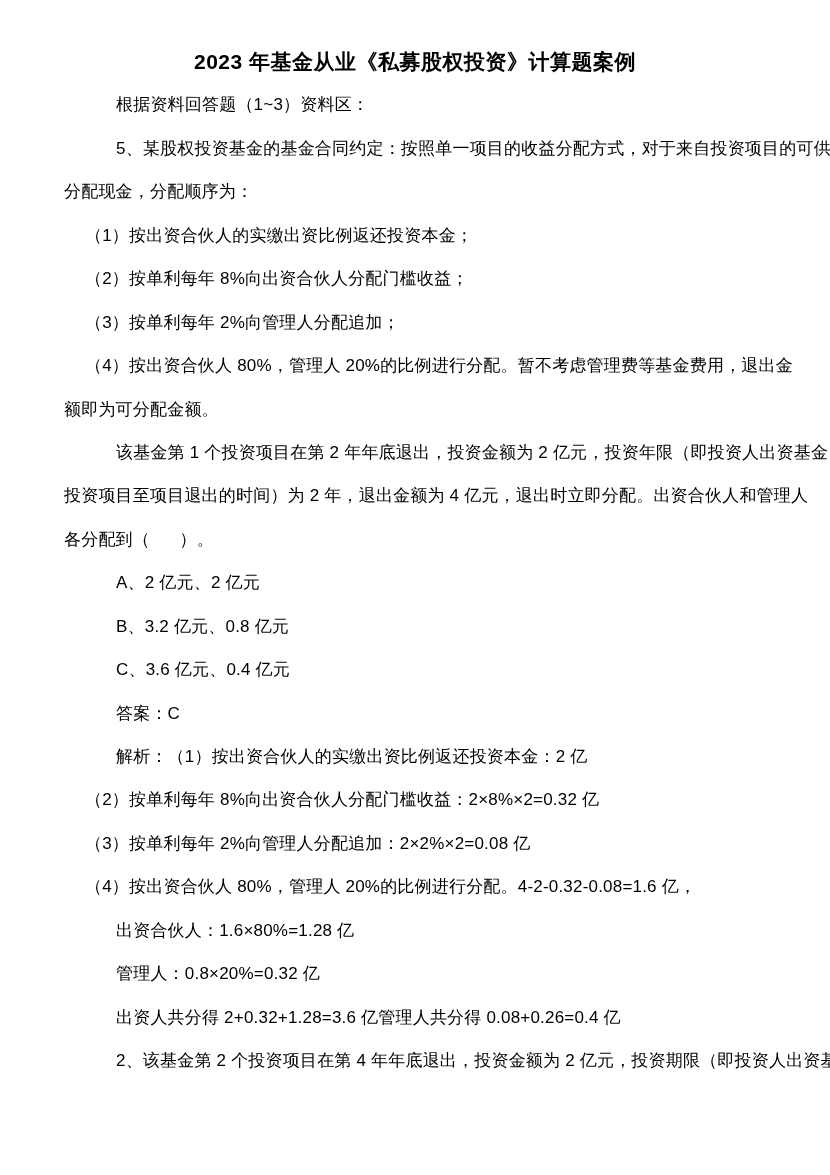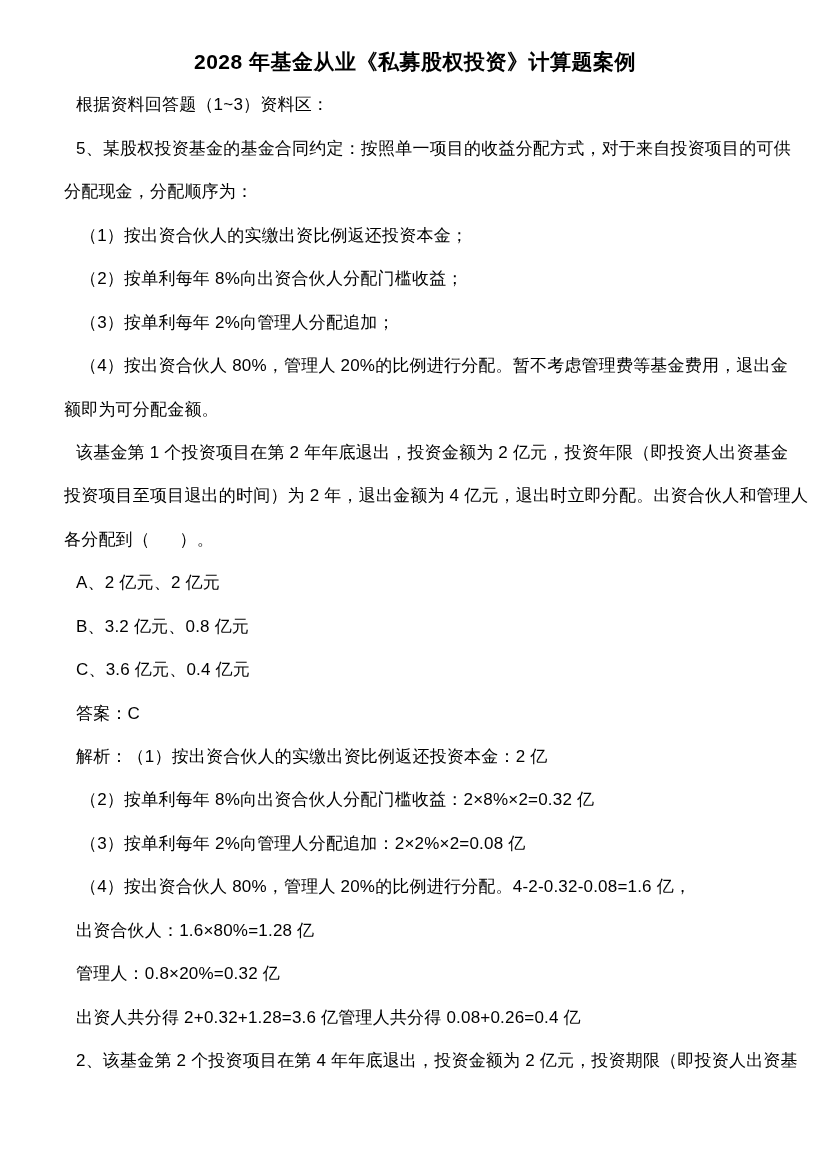--- a/index.html
+++ b/index.html
@@ -42,7 +42,7 @@
 <body>
 
 <div class="doc">
-  <div class="line t">2028 年基金从业《私募股权投资》计算题案例</div>
+  <div class="line t">2023 年基金从业《私募股权投资》计算题案例</div>
   <div class="line para">根据资料回答题（1~3）资料区：</div>
 
   <div class="line para">5、某股权投资基金的基金合同约定：按照单一项目的收益分配方式，对于来自投资项目的可供</div>

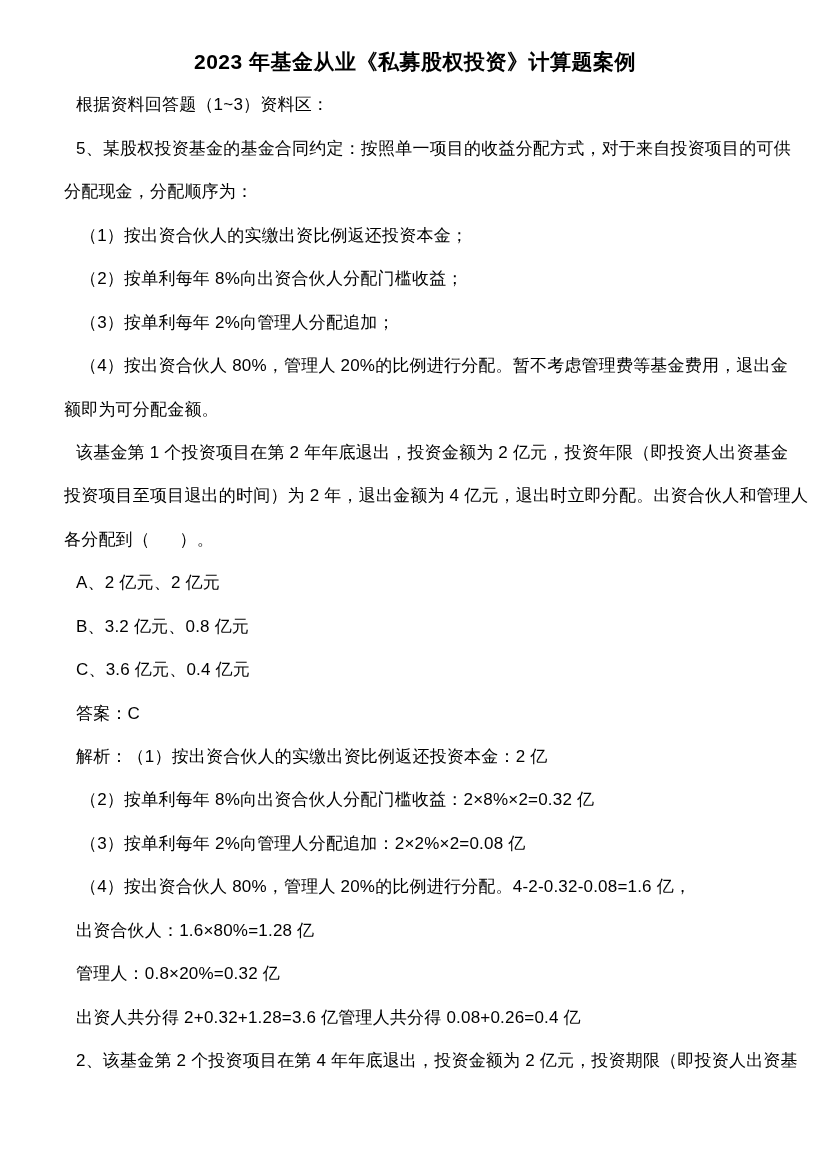--- a/index.html
+++ b/index.html
@@ -34,7 +34,7 @@
     padding-right: 0;
     letter-spacing: 0.5px;
   }
-  .para { padding-left: 76px; }
+  .para { padding-left: 116px; }
   .cont { padding-left: 64px; }
   .sub  { padding-left: 52px; margin-left: 28px; }
 </style>

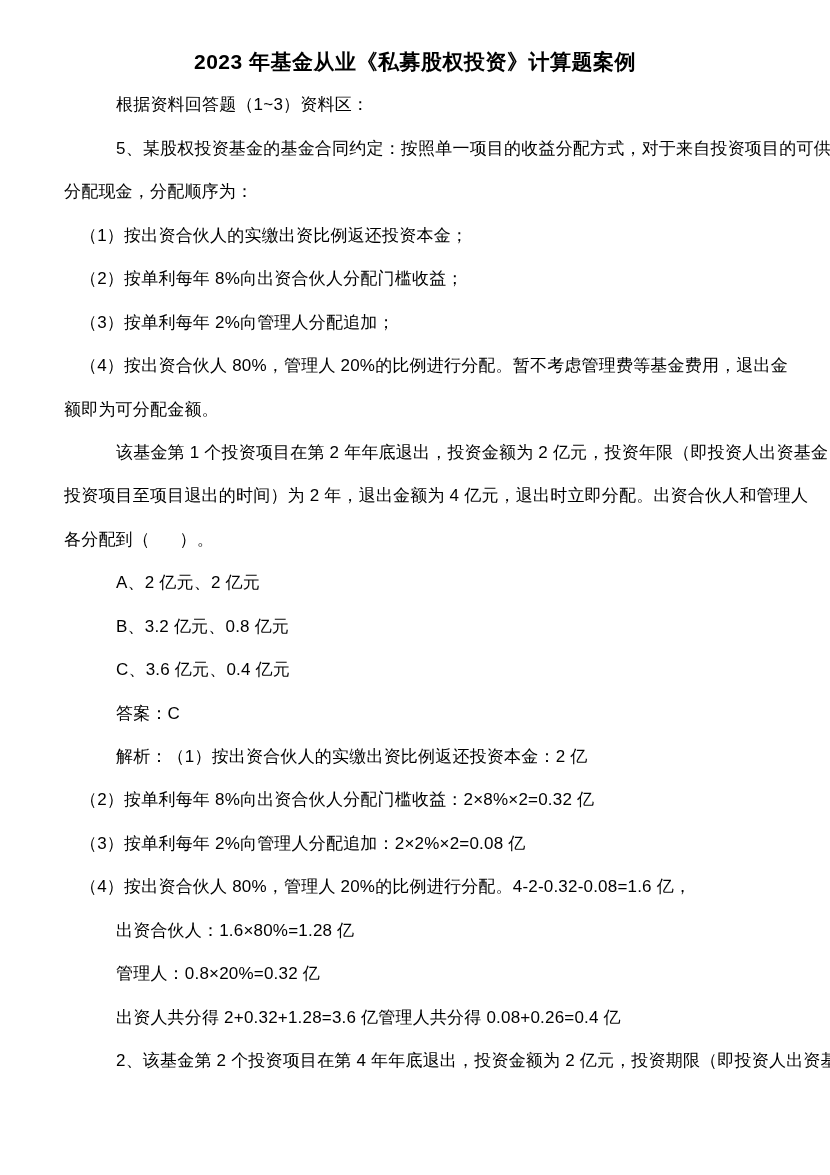--- a/index.html
+++ b/index.html
@@ -36,7 +36,7 @@
   }
   .para { padding-left: 116px; }
   .cont { padding-left: 64px; }
-  .sub  { padding-left: 52px; margin-left: 28px; }
+  .sub  { padding-left: 85px; }
 </style>
 </head>
 <body>

